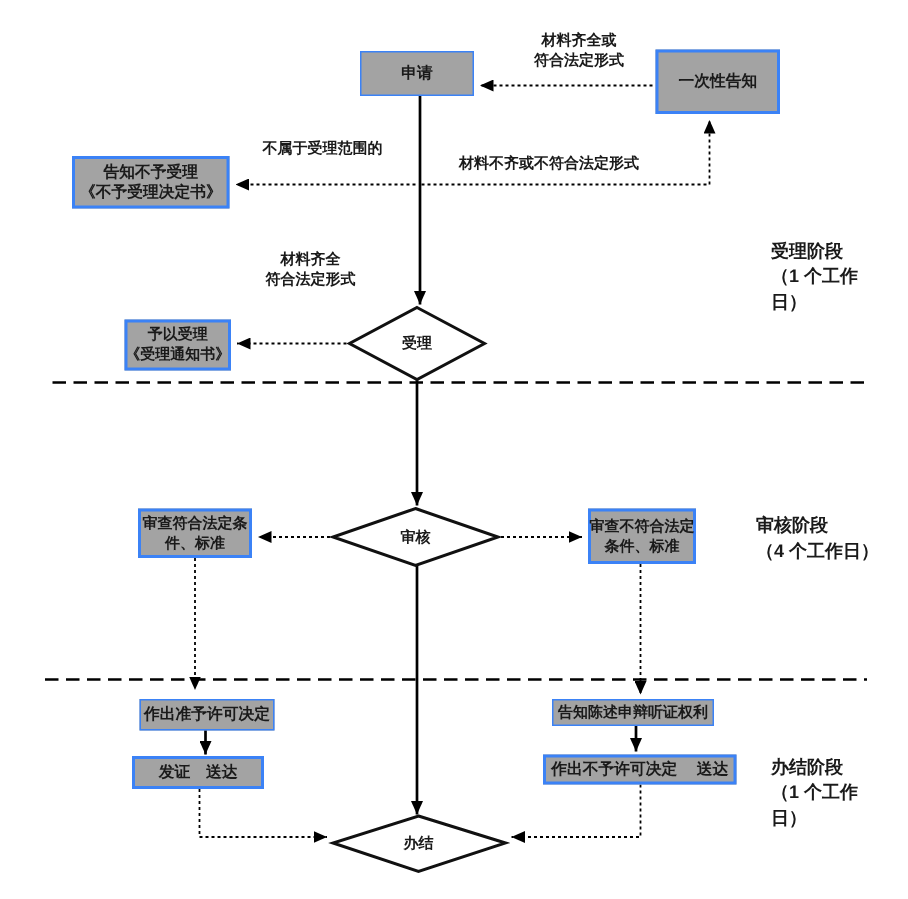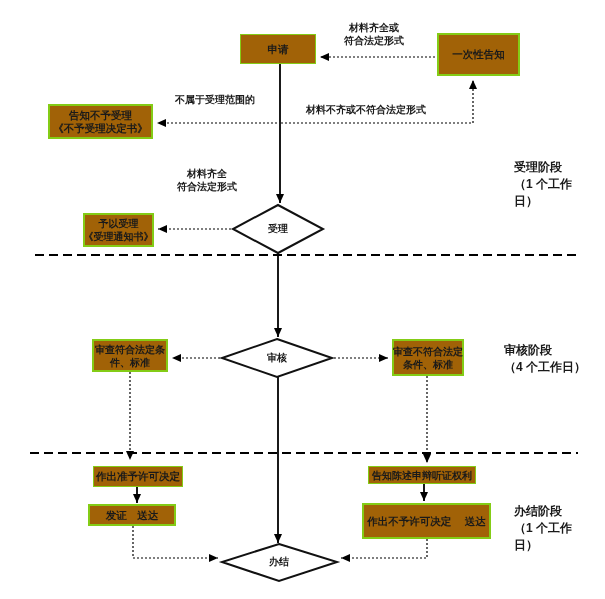--- a/index.html
+++ b/index.html
@@ -93,7 +93,7 @@
   <div class="dlabel" style="left:247px;top:351px;width:60px;">审核</div>
   <div class="dlabel" style="left:249px;top:555px;width:60px;">办结</div>
 
-  <div class="lbl" style="left:331px;top:21px;width:86px;">材料齐全或
+  <div class="lbl" style="left:343px;top:21px;width:86px;">材料齐全或
 符合法定形式</div>
 
   <div class="lbl" style="left:170px;top:94px;width:90px;font-family:Liberation Mono, monospace;">不属于受理范围的</div>

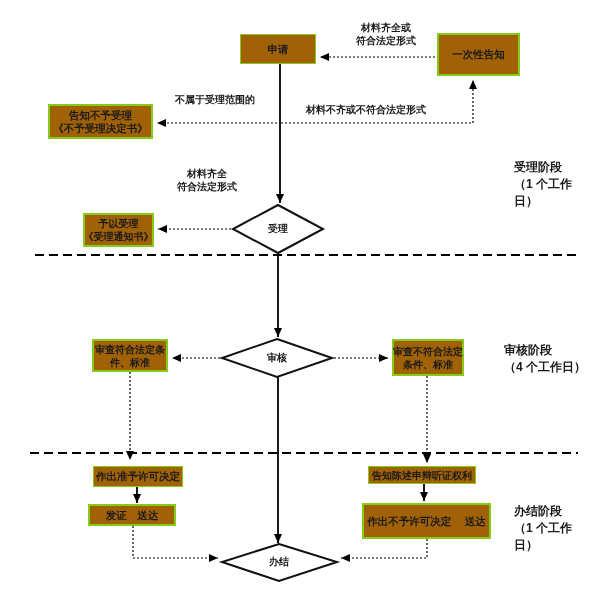--- a/index.html
+++ b/index.html
@@ -9,7 +9,7 @@
   }
   #wires{position:absolute;left:0;top:0;width:605px;height:599px;}
   .box{
-    position:absolute;box-sizing:border-box;background:#a16207;border:2px solid #84cc16;
+    position:absolute;box-sizing:border-box;background:#a3a3a3;border:2px solid #3b82f6;
     display:flex;align-items:center;justify-content:center;text-align:center;
     font-size:10.5px;font-weight:bold;line-height:13px;white-space:pre;color:#1a1a1a;
   }

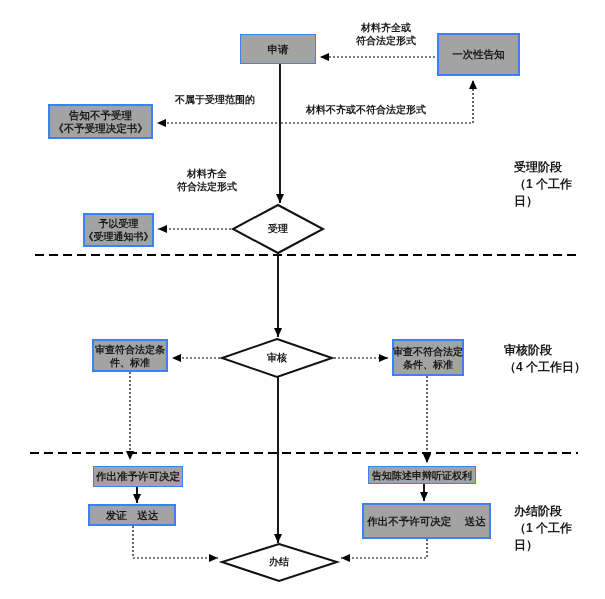--- a/index.html
+++ b/index.html
@@ -87,7 +87,7 @@
 
   <div class="box thin sm" style="left:368px;top:466px;width:108px;height:18px;">告知陈述申辩听证权利</div>
 
-  <div class="box" style="left:362px;top:503px;width:129px;height:36px;">作出不予许可决定　 送达</div>
+  <div class="box" style="left:362px;top:503px;width:129px;height:20px;font-family:Liberation Serif, serif;">作出不予许可决定　 送达</div>
 
   <div class="dlabel" style="left:248px;top:222px;width:60px;">受理</div>
   <div class="dlabel" style="left:247px;top:351px;width:60px;">审核</div>

